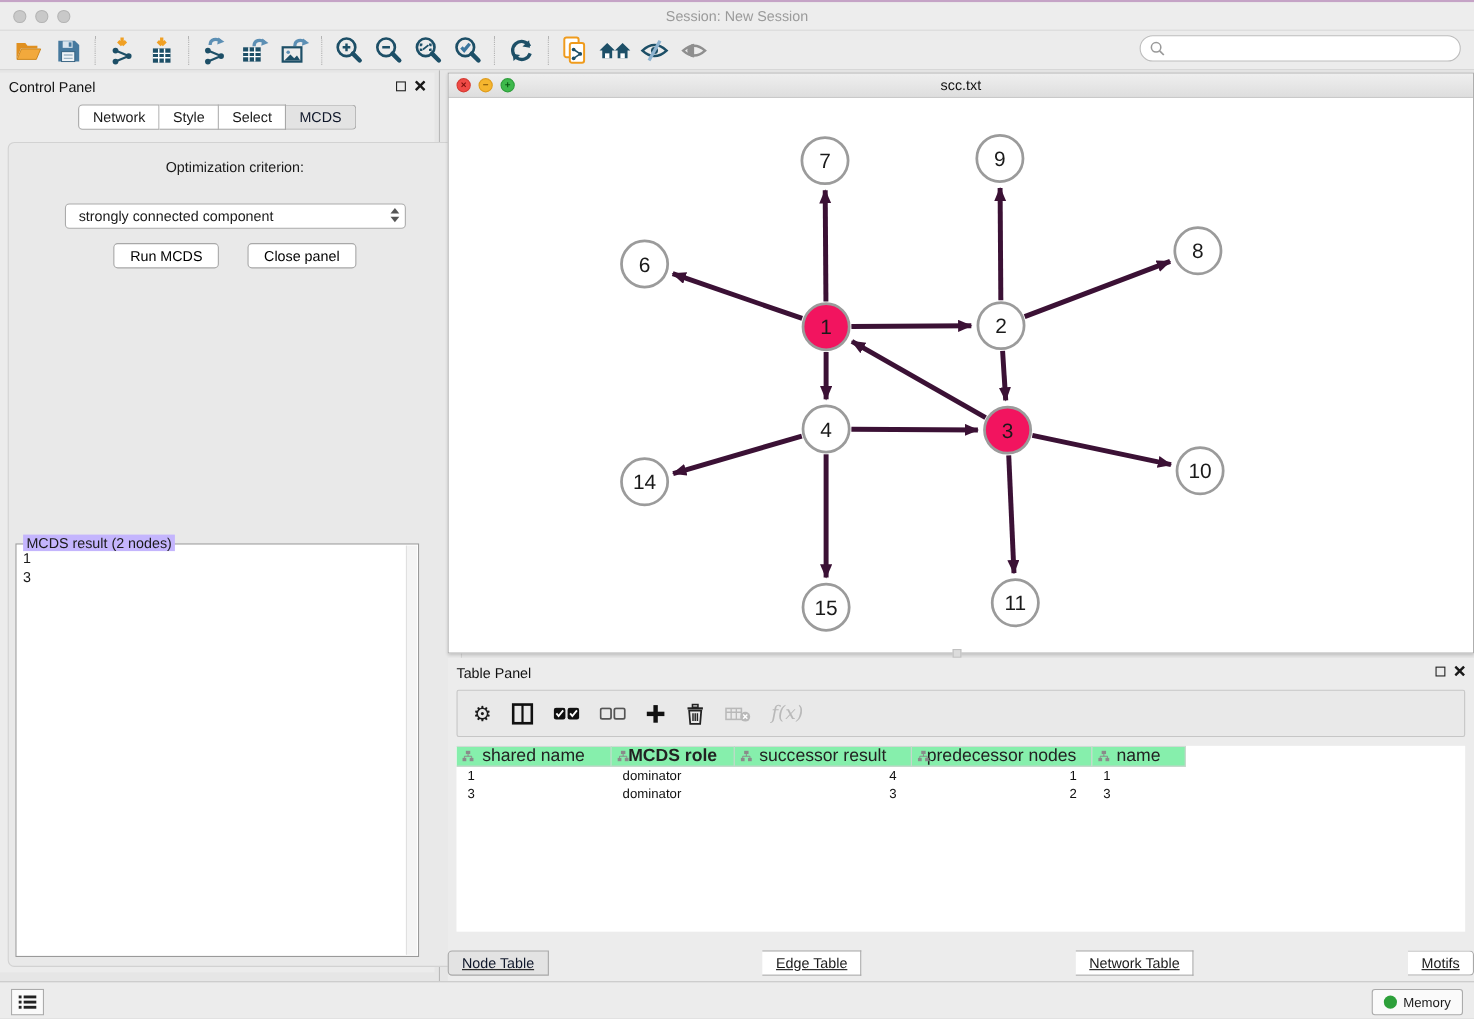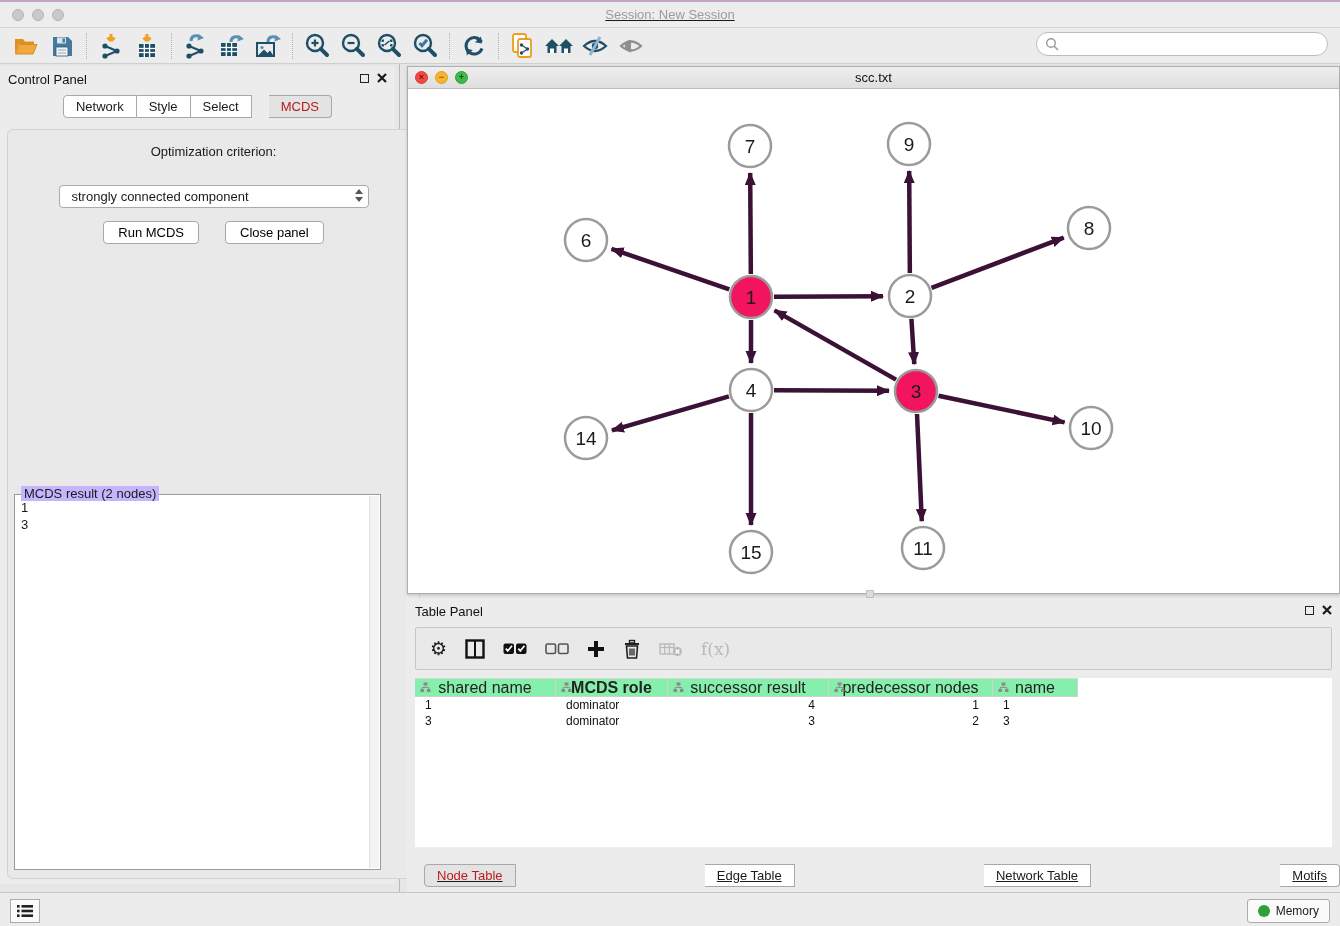--- a/index.html
+++ b/index.html
@@ -13,7 +13,7 @@
   }
   
   .titlebar { position:absolute; left:0; top:0; width:100%; height:26px;
-    background:#ededed; border-bottom:1px solid #d6d6d6;text-decoration:underline; }
+    background:#ededed; border-bottom:1px solid #d6d6d6; }
   .titlebar .title { text-align:center; line-height:25px; color:#9b9b9b; font-size:13px; }
   .lights { position:absolute; left:12px; top:7px; display:flex; gap:8px; }
   .light { width:12px; height:12px; border-radius:50%; background:#c9c9c9; border:1px solid #b4b4b4; }

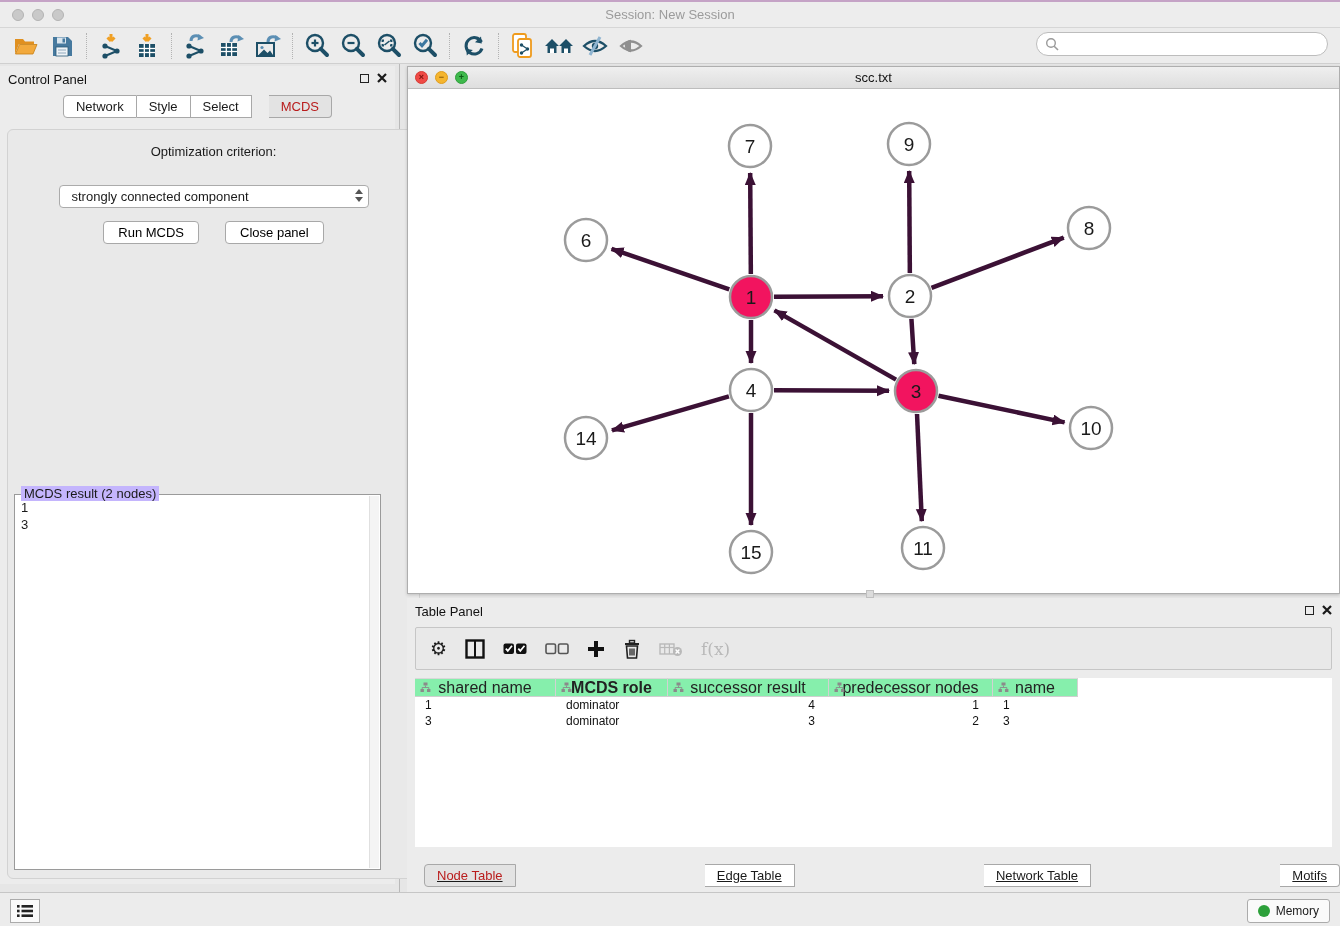--- a/index.html
+++ b/index.html
@@ -43,7 +43,7 @@
     padding:3px 12px; font-size:13px; cursor:default; }
   .tab:first-child { border-left:1px solid #a8a8a8; border-radius:4px 0 0 4px; }
   .tab:last-child { border-radius:0 4px 4px 0; }
-  .tab.disabled { background:#e3e3e3; color:#b91c1c;margin-left:17px; }
+  .tab.disabled { background:#e3e3e3; color:#0f172a; }
   .cp-content { position:absolute; left:7px; top:63px; width:413px; height:750px;
     background:#e9e9e9; border:1px solid #d2d2d2; border-radius:6px; }
   .opt-label { text-align:center; margin-top:14px; font-size:13px; }

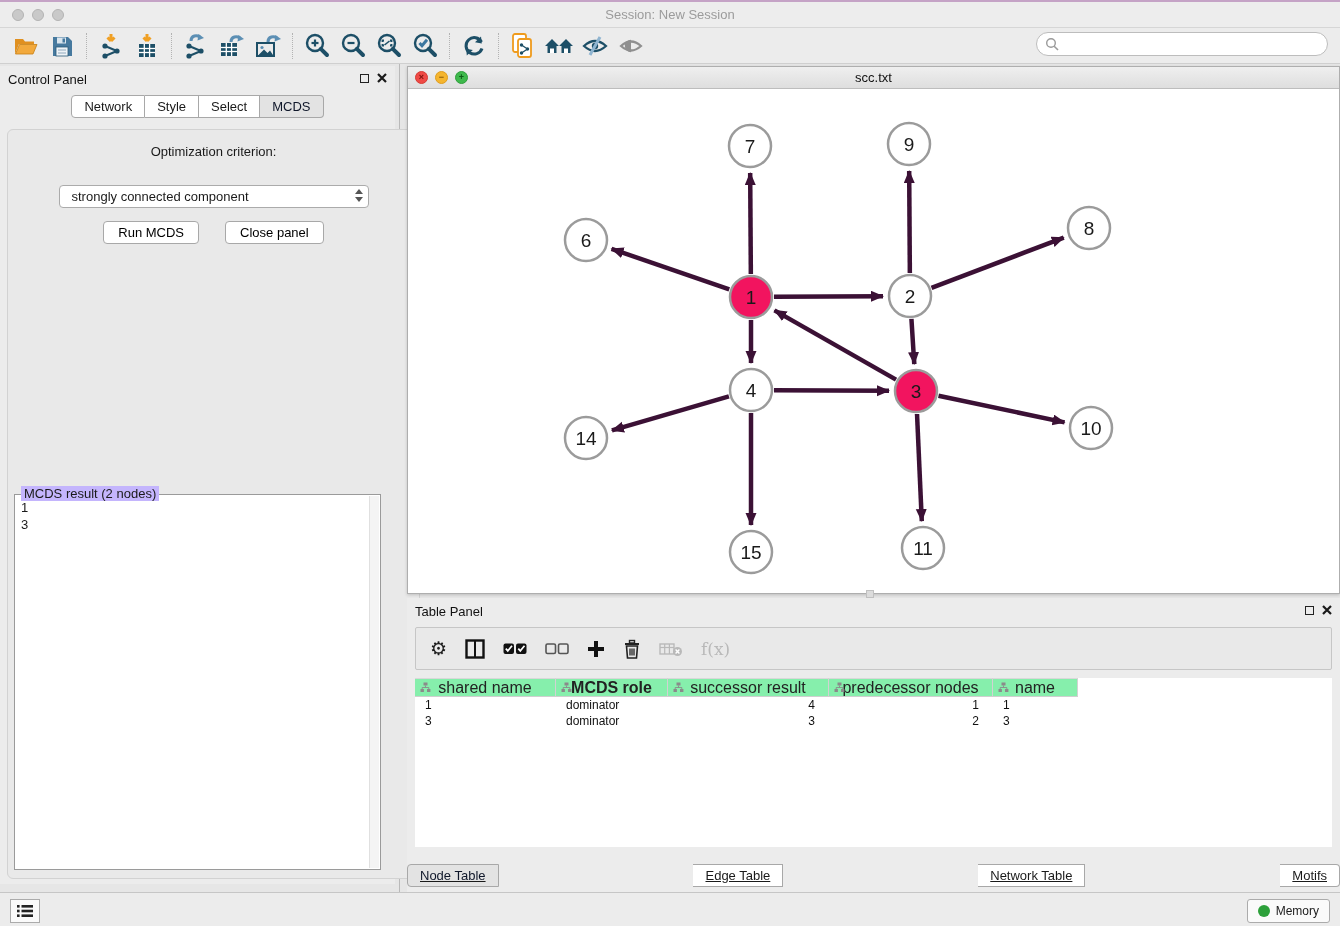--- a/index.html
+++ b/index.html
@@ -84,7 +84,7 @@
     display:flex; align-items:center; gap:18px; padding:0 14px; }
   .tp-ico { display:flex; align-items:center; justify-content:center; }
   .gear-glyph { font-size:19px; color:#1c1c1c; }
-  .fx { font-family:"DejaVu Serif", serif; font-size:17px; color:#b9b9b9; }
+  .fx { font-family:"DejaVu Serif", serif; font-style:italic; font-size:17px; color:#b9b9b9; }
   .table-wrap { position:absolute; left:8px; top:80px; width:917px; height:169px; background:#fff; overflow:hidden; }
   .thead { display:flex; height:19px; }
   .th { background:#86efac; border-right:1px solid #d2d2d2; border-top:1px solid #d9d9d9;

